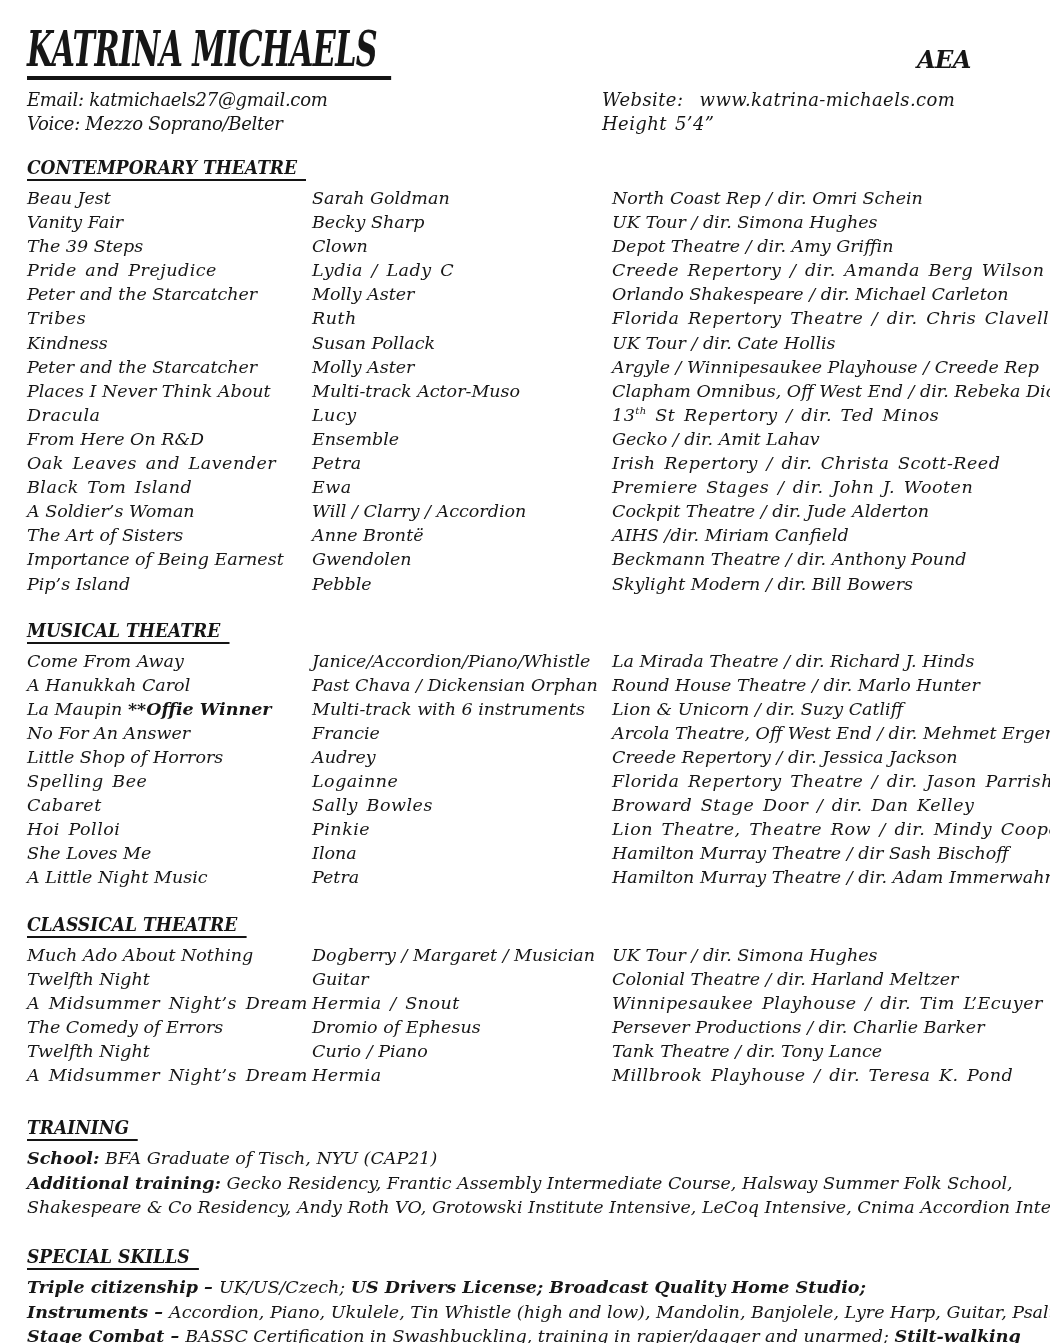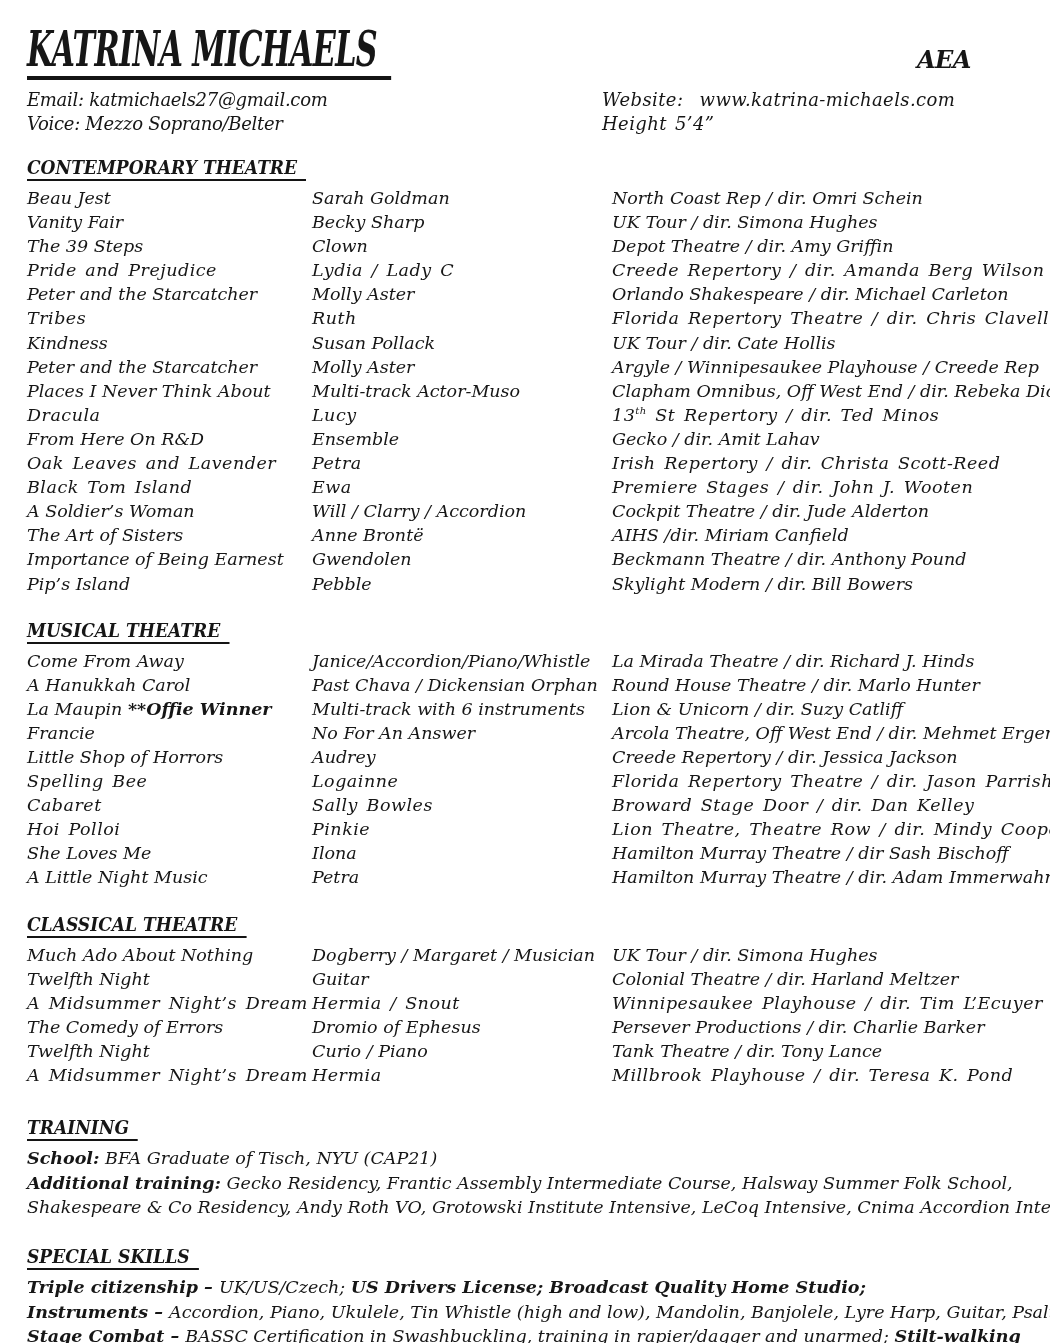--- a/index.html
+++ b/index.html
@@ -174,8 +174,8 @@
             <span class="cell">Lion &amp; Unicorn / dir. Suzy Catliff</span>
           </div>
           <div class="credit-row">
+            <span class="cell">No For An Answer</span>
             <span class="cell">Francie</span>
-            <span class="cell">No For An Answer</span>
             <span class="cell">Arcola Theatre, Off West End  / dir. Mehmet Ergen</span>
           </div>
           <div class="credit-row">

